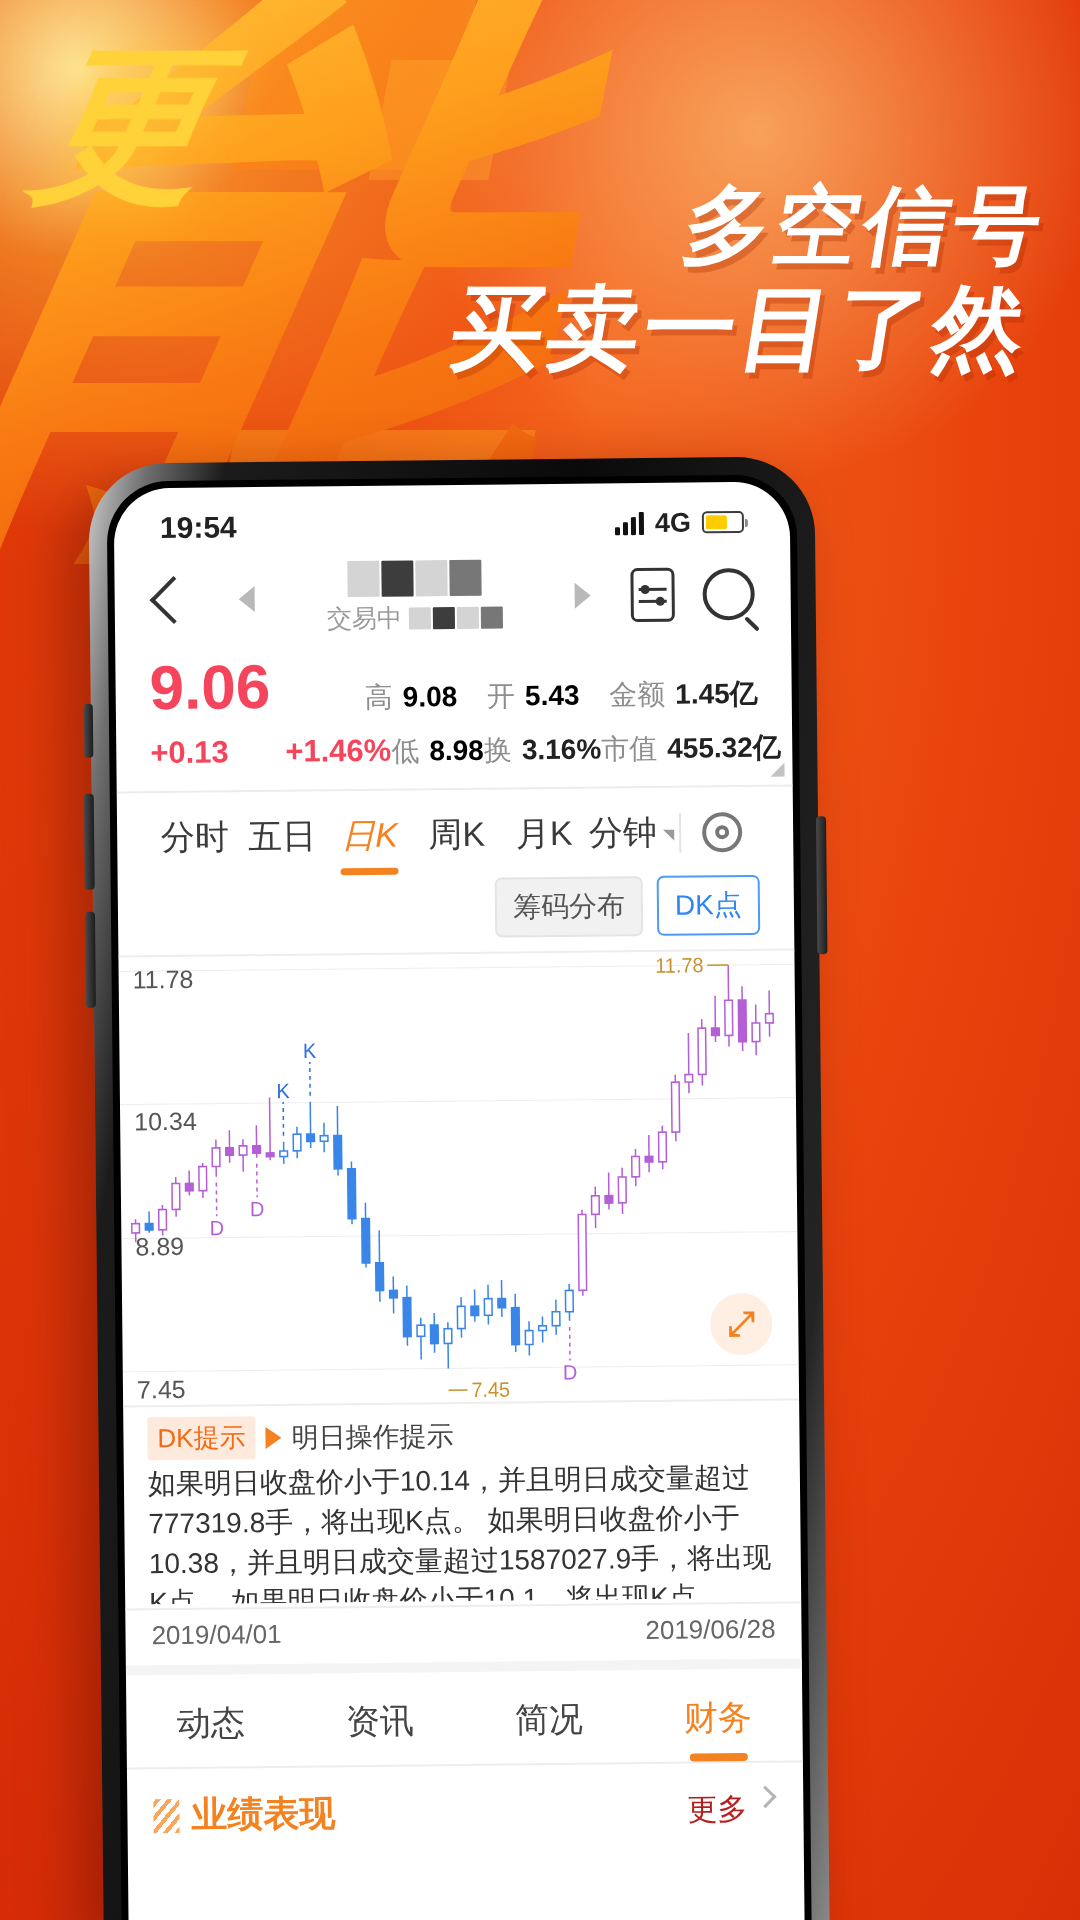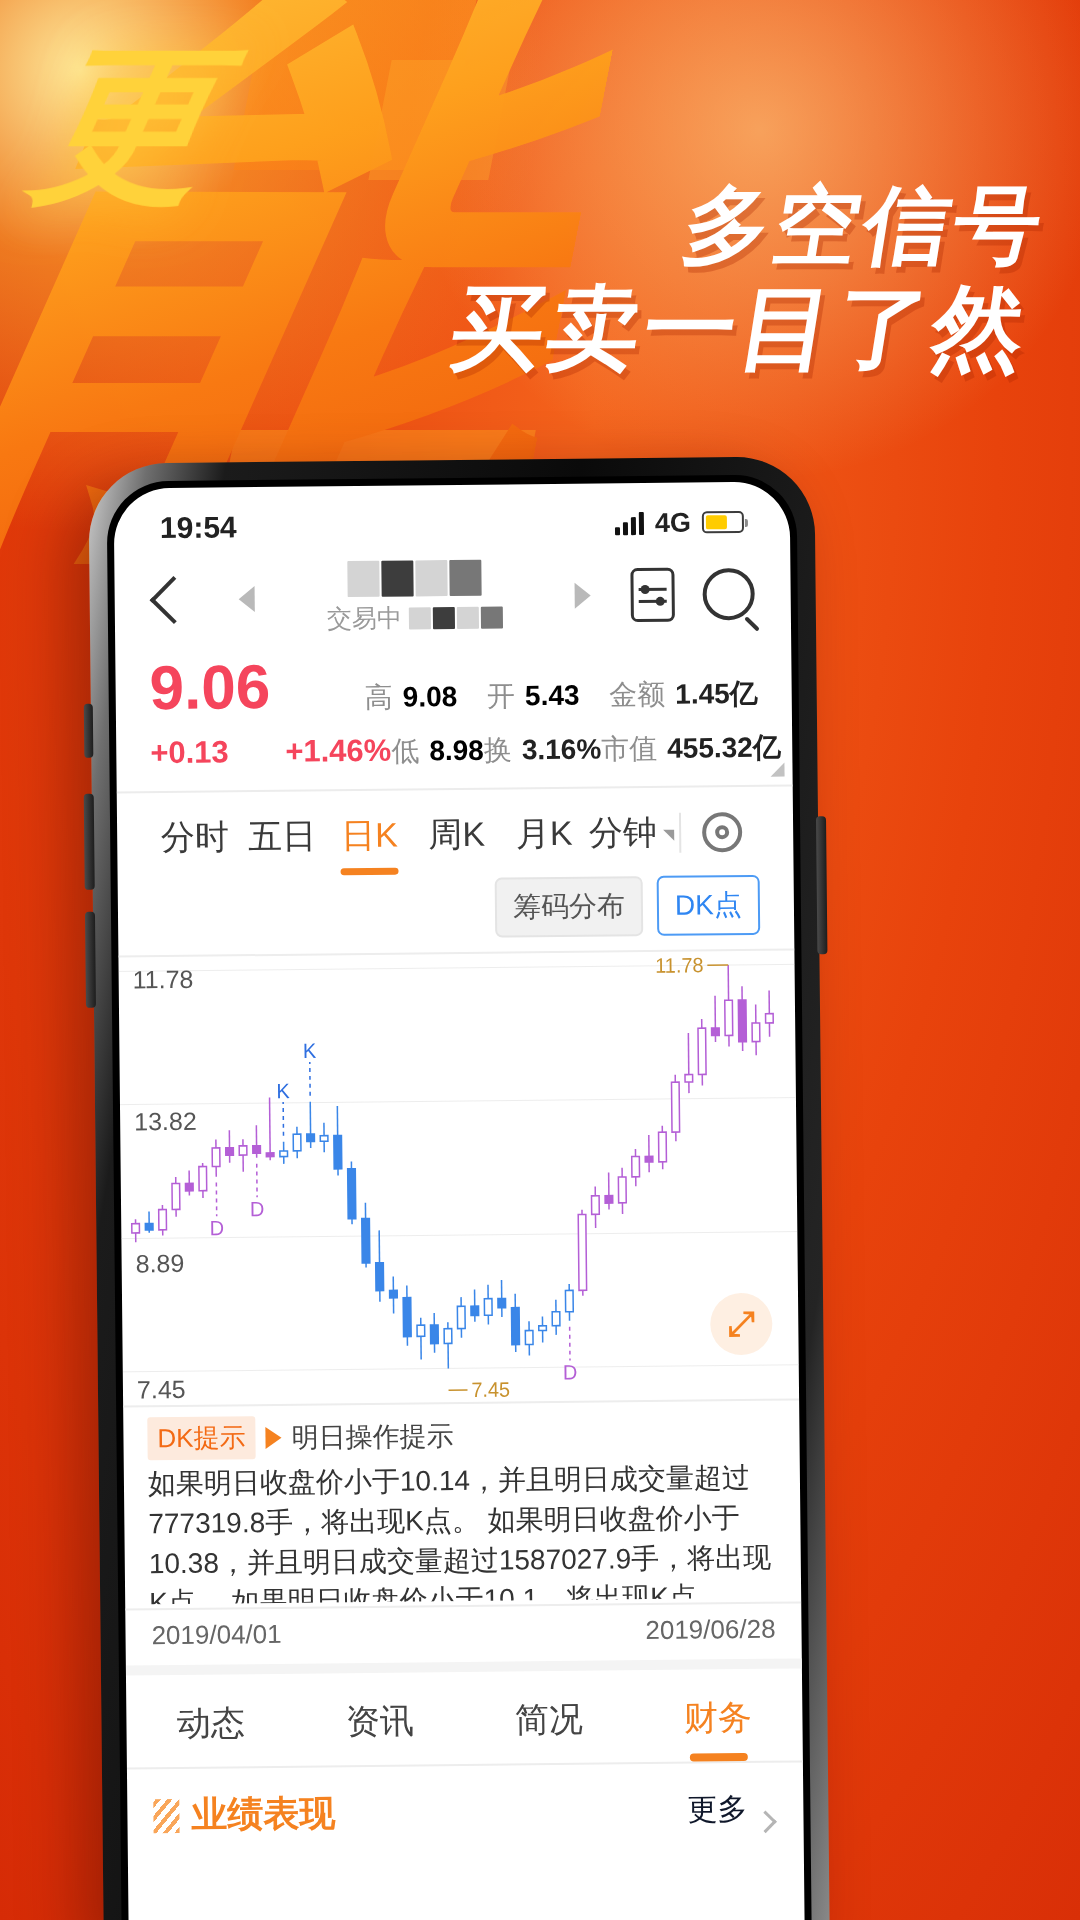--- a/index.html
+++ b/index.html
@@ -165,7 +165,7 @@
   
   #ktabs{display:flex; align-items:center; padding:22px 34px 0 34px; gap:0;}
   .ktab{flex:1; text-align:center; font-size:34px; color:#3a3a3a; position:relative; padding-bottom:16px;}
-  .ktab.active{color:#f58220;}
+  .ktab.active{color:#f58220;font-style:italic;}
   .ktab.active .uline{position:absolute; left:50%; transform:translateX(-50%); bottom:0; width:58px;height:7px;background:#f58220;border-radius:4px;}
   .ktab .caret{display:inline-block;width:0;height:0;border-left:11px solid transparent;border-top:11px solid #9a9a9a;margin-left:6px;vertical-align:middle;}
   #ktab-sep{width:2px;height:40px;background:#e4e4e4;margin:0 4px 16px 4px;}

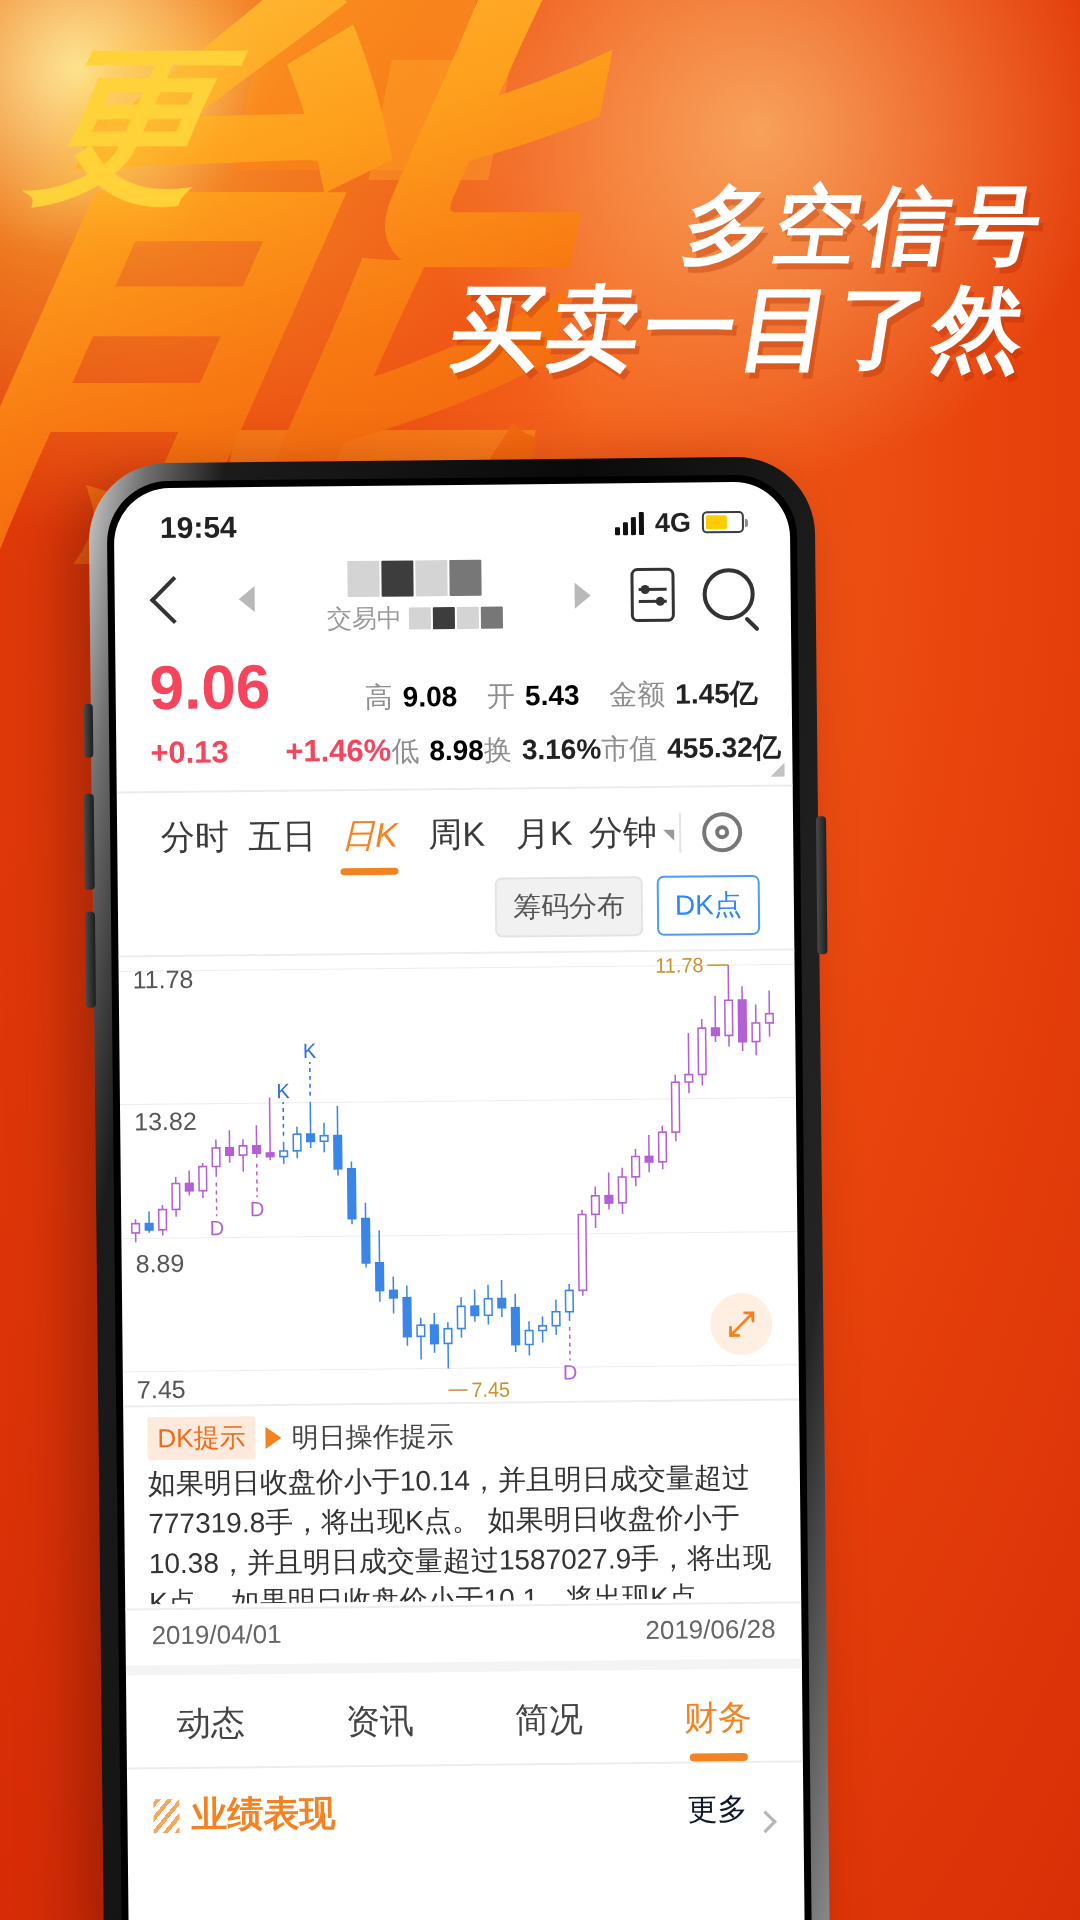--- a/index.html
+++ b/index.html
@@ -448,7 +448,7 @@
             <text x="366.875" y="447" fill="#c8922e" font-size="21" font-family="Liberation Sans, sans-serif">7.45</text>
           </svg>
       <div class="ylab" id="yl0" style="top:8px">11.78</div>
-      <div class="ylab" id="yl1" style="top:150px">13.82</div>
+      <div class="ylab" id="yl1" style="top:150px">10.34</div>
       <div class="ylab" id="yl2" style="top:292px">8.89</div>
       <div class="ylab" id="yl3" style="top:418px">7.45</div>
       <div id="fullscreen-btn">⤢</div>

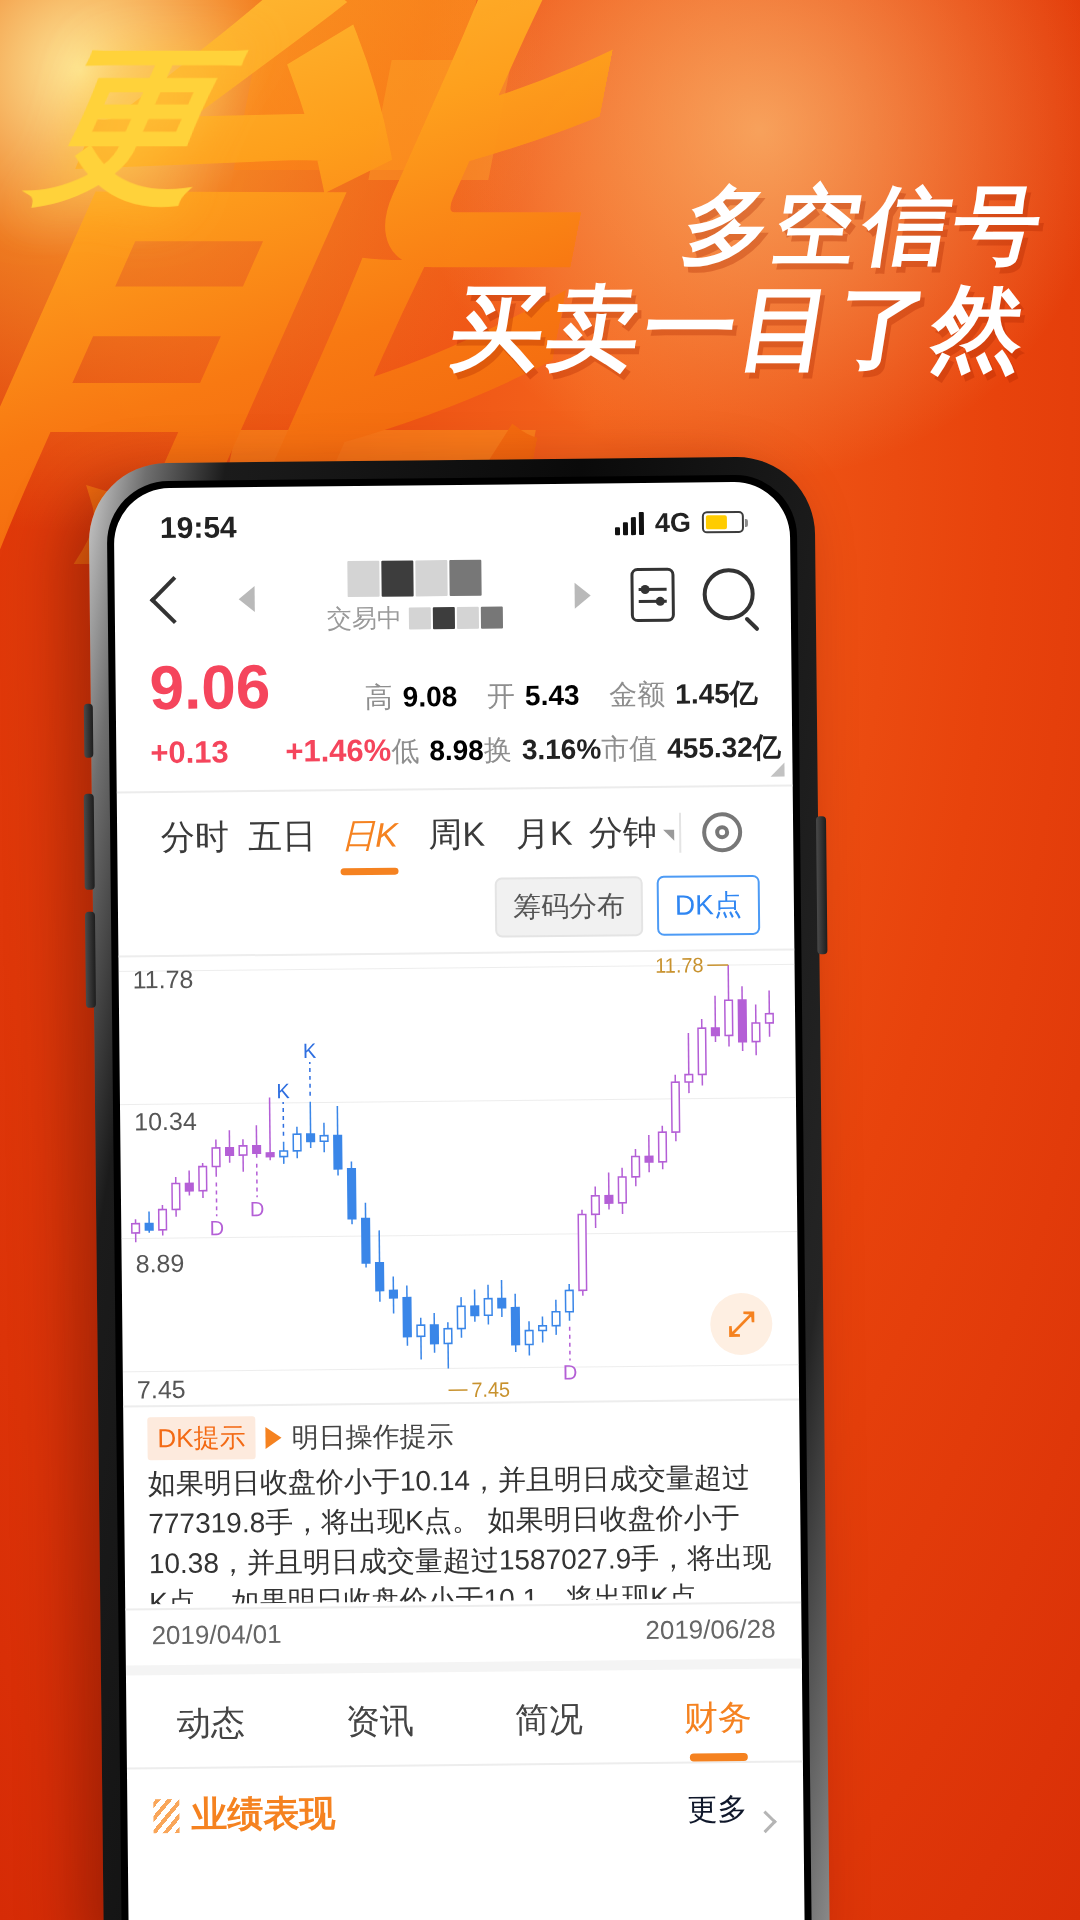--- a/index.html
+++ b/index.html
@@ -449,7 +449,7 @@
           </svg>
       <div class="ylab" id="yl0" style="top:8px">11.78</div>
       <div class="ylab" id="yl1" style="top:150px">10.34</div>
-      <div class="ylab" id="yl2" style="top:292px">8.89</div>
+      <div class="ylab" id="yl2" style="top:275px">8.89</div>
       <div class="ylab" id="yl3" style="top:418px">7.45</div>
       <div id="fullscreen-btn">⤢</div>
     </div>

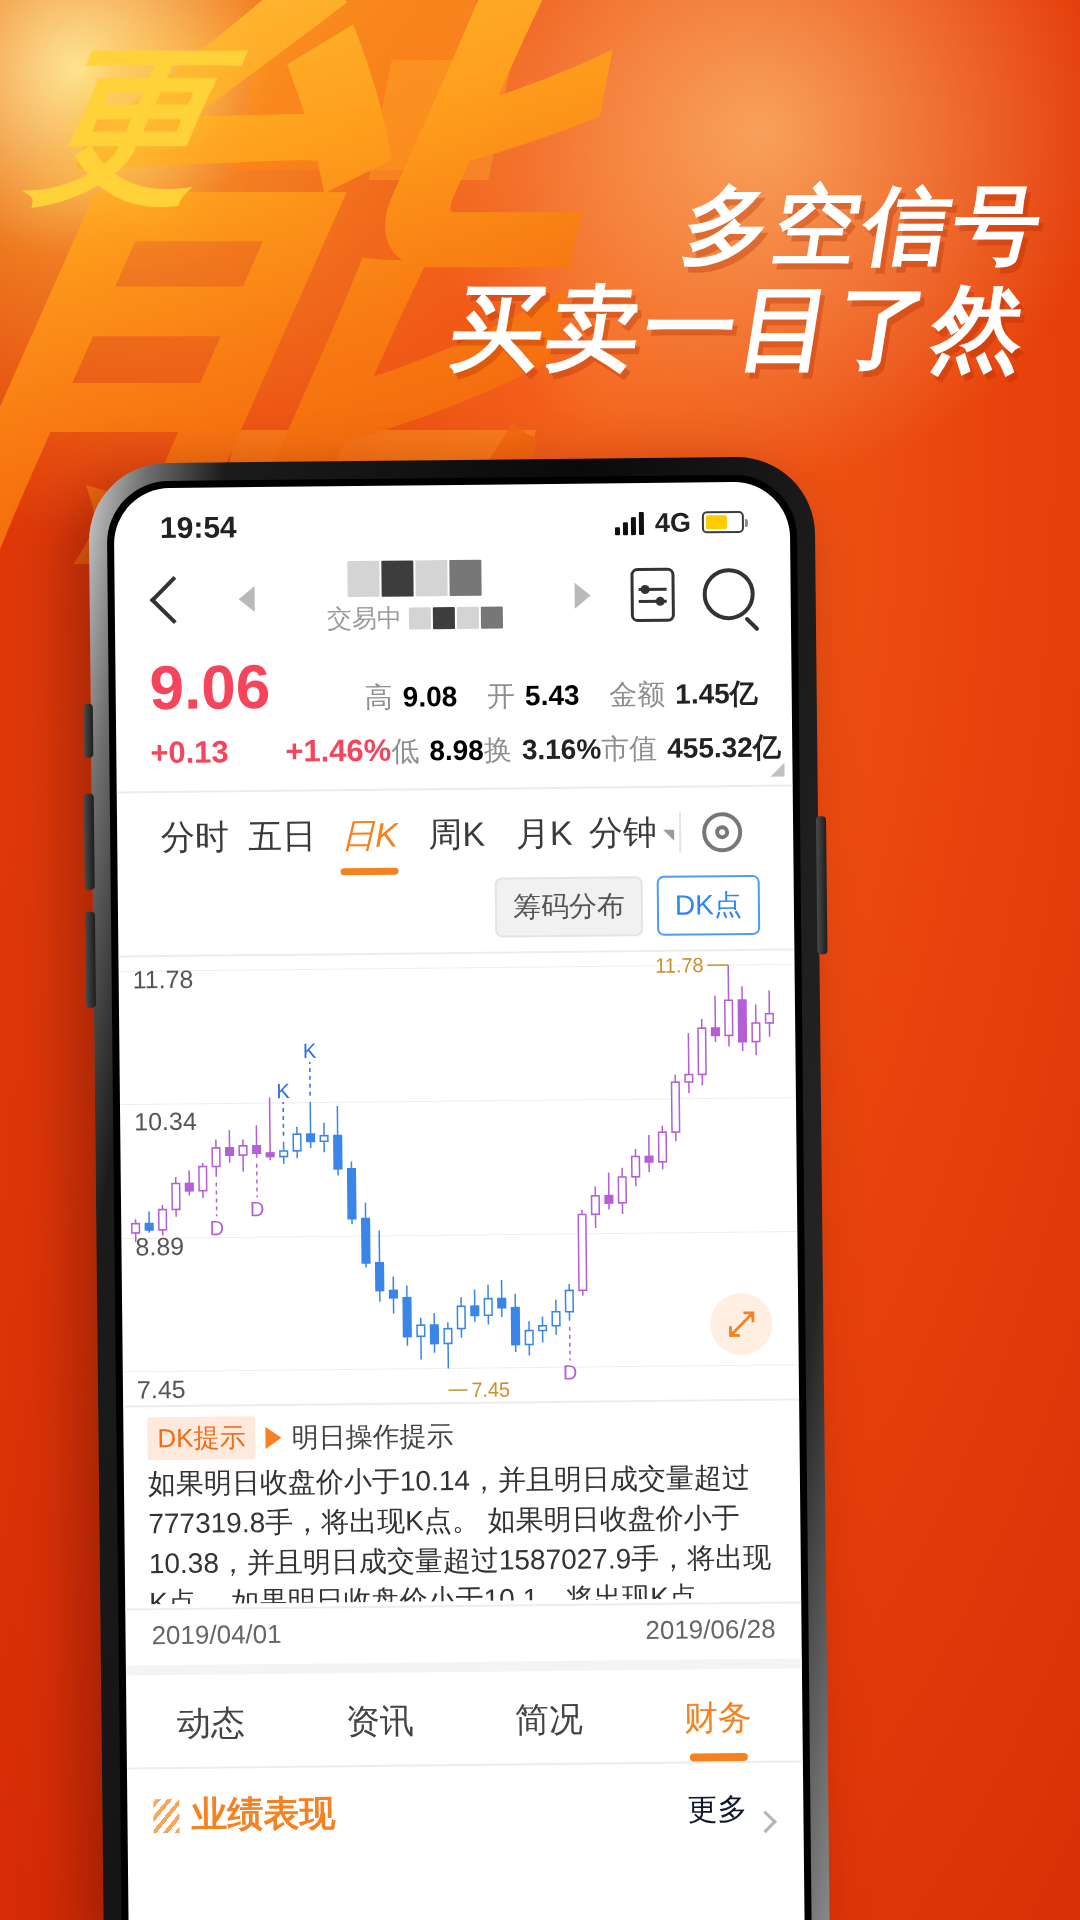--- a/index.html
+++ b/index.html
@@ -210,7 +210,7 @@
   #sec-mark{width:26px;height:34px;margin-right:12px;
     background:repeating-linear-gradient(-50deg,#f9a65a 0 4px,#fff 4px 9px);}
   #sec-title{font-size:36px;color:#f58220;font-weight:bold;flex:1;}
-  #sec-more{font-size:30px;color:#0f172a;display:flex;align-items:flex-end;gap:10px;}
+  #sec-more{font-size:30px;color:#b91c1c;display:flex;align-items:flex-start;gap:10px;}
   .chev-r{width:16px;height:16px;border-top:3px solid #b5b5b5;border-right:3px solid #b5b5b5;transform:rotate(45deg);}
 </style>
 </head>

